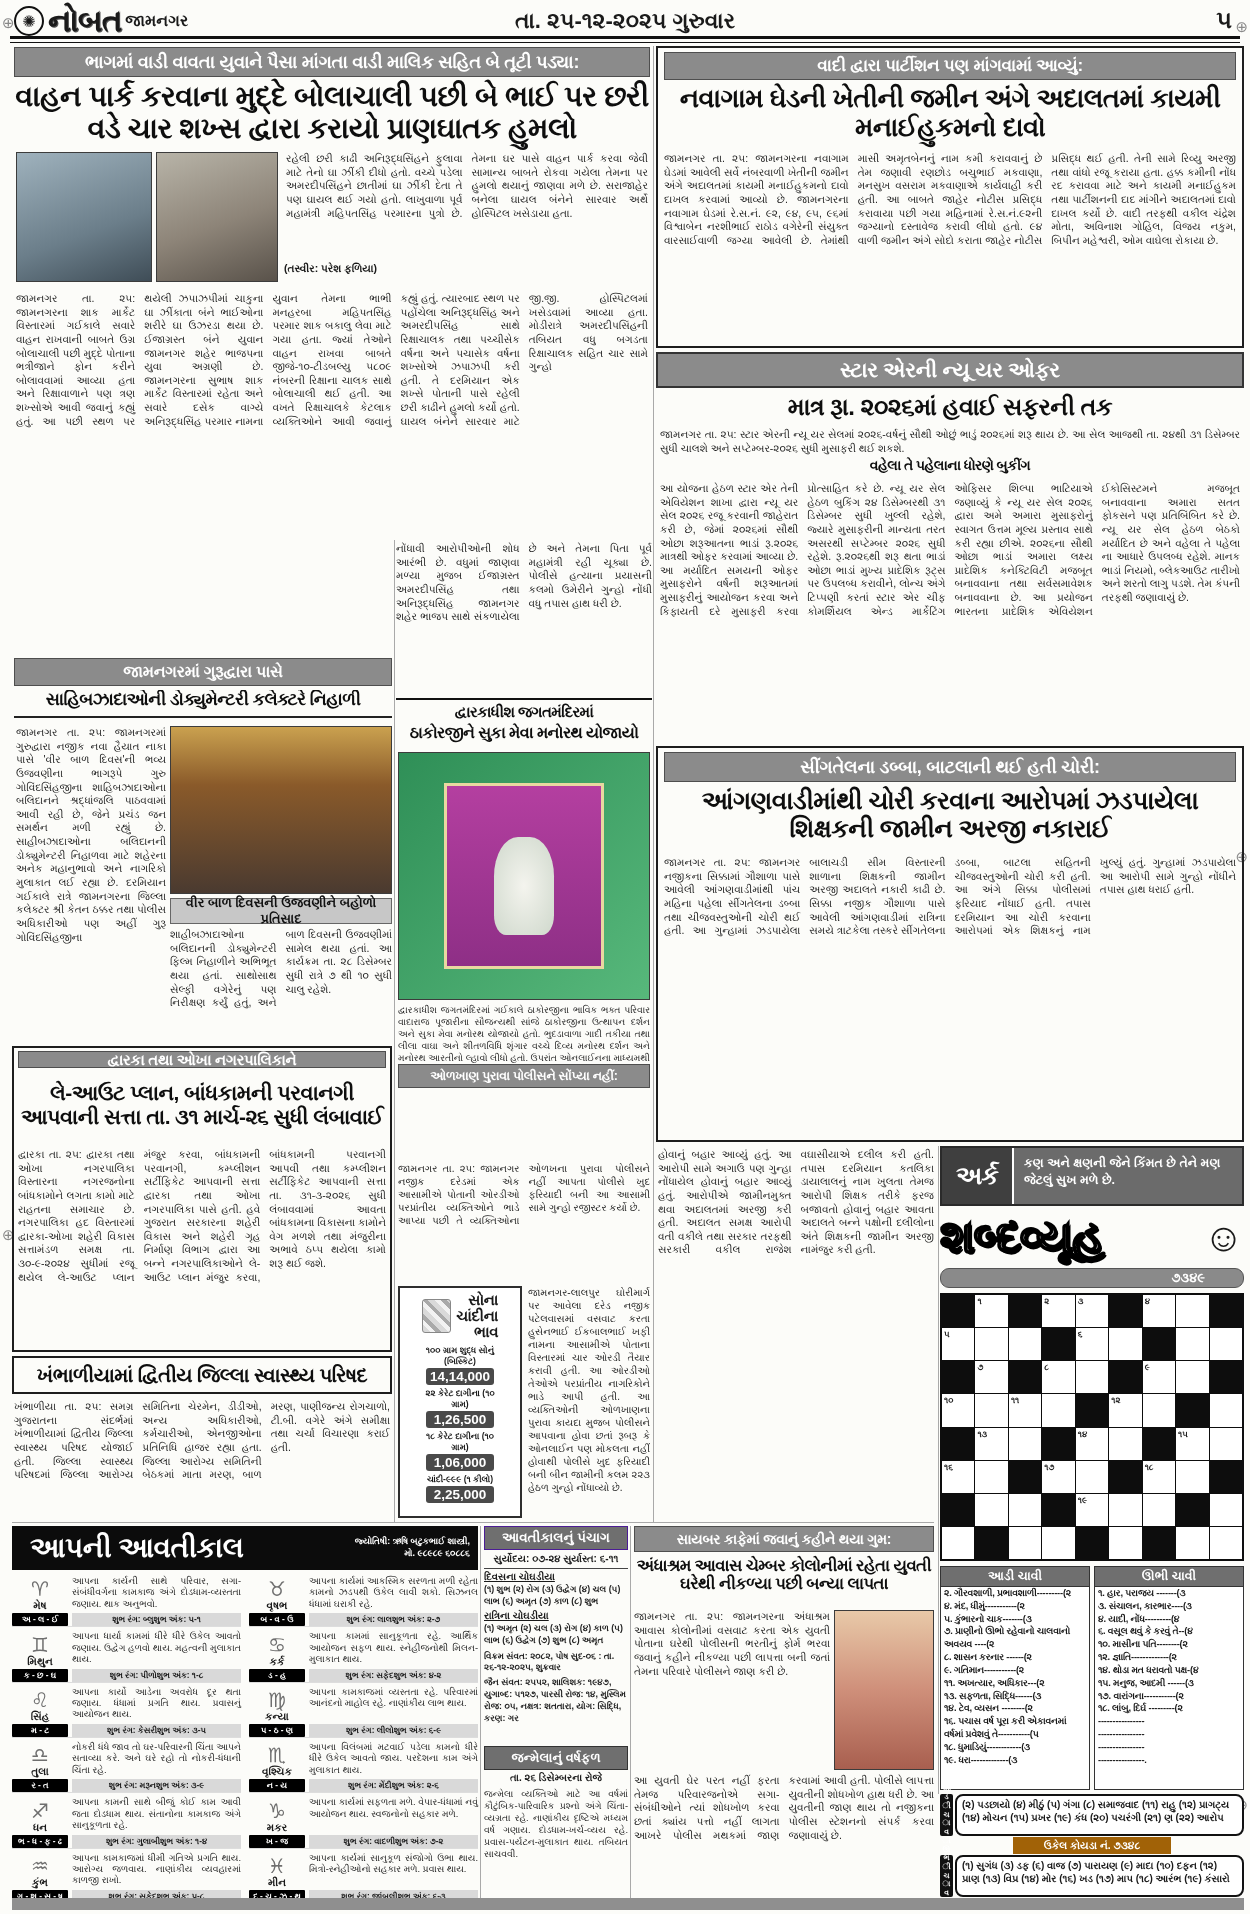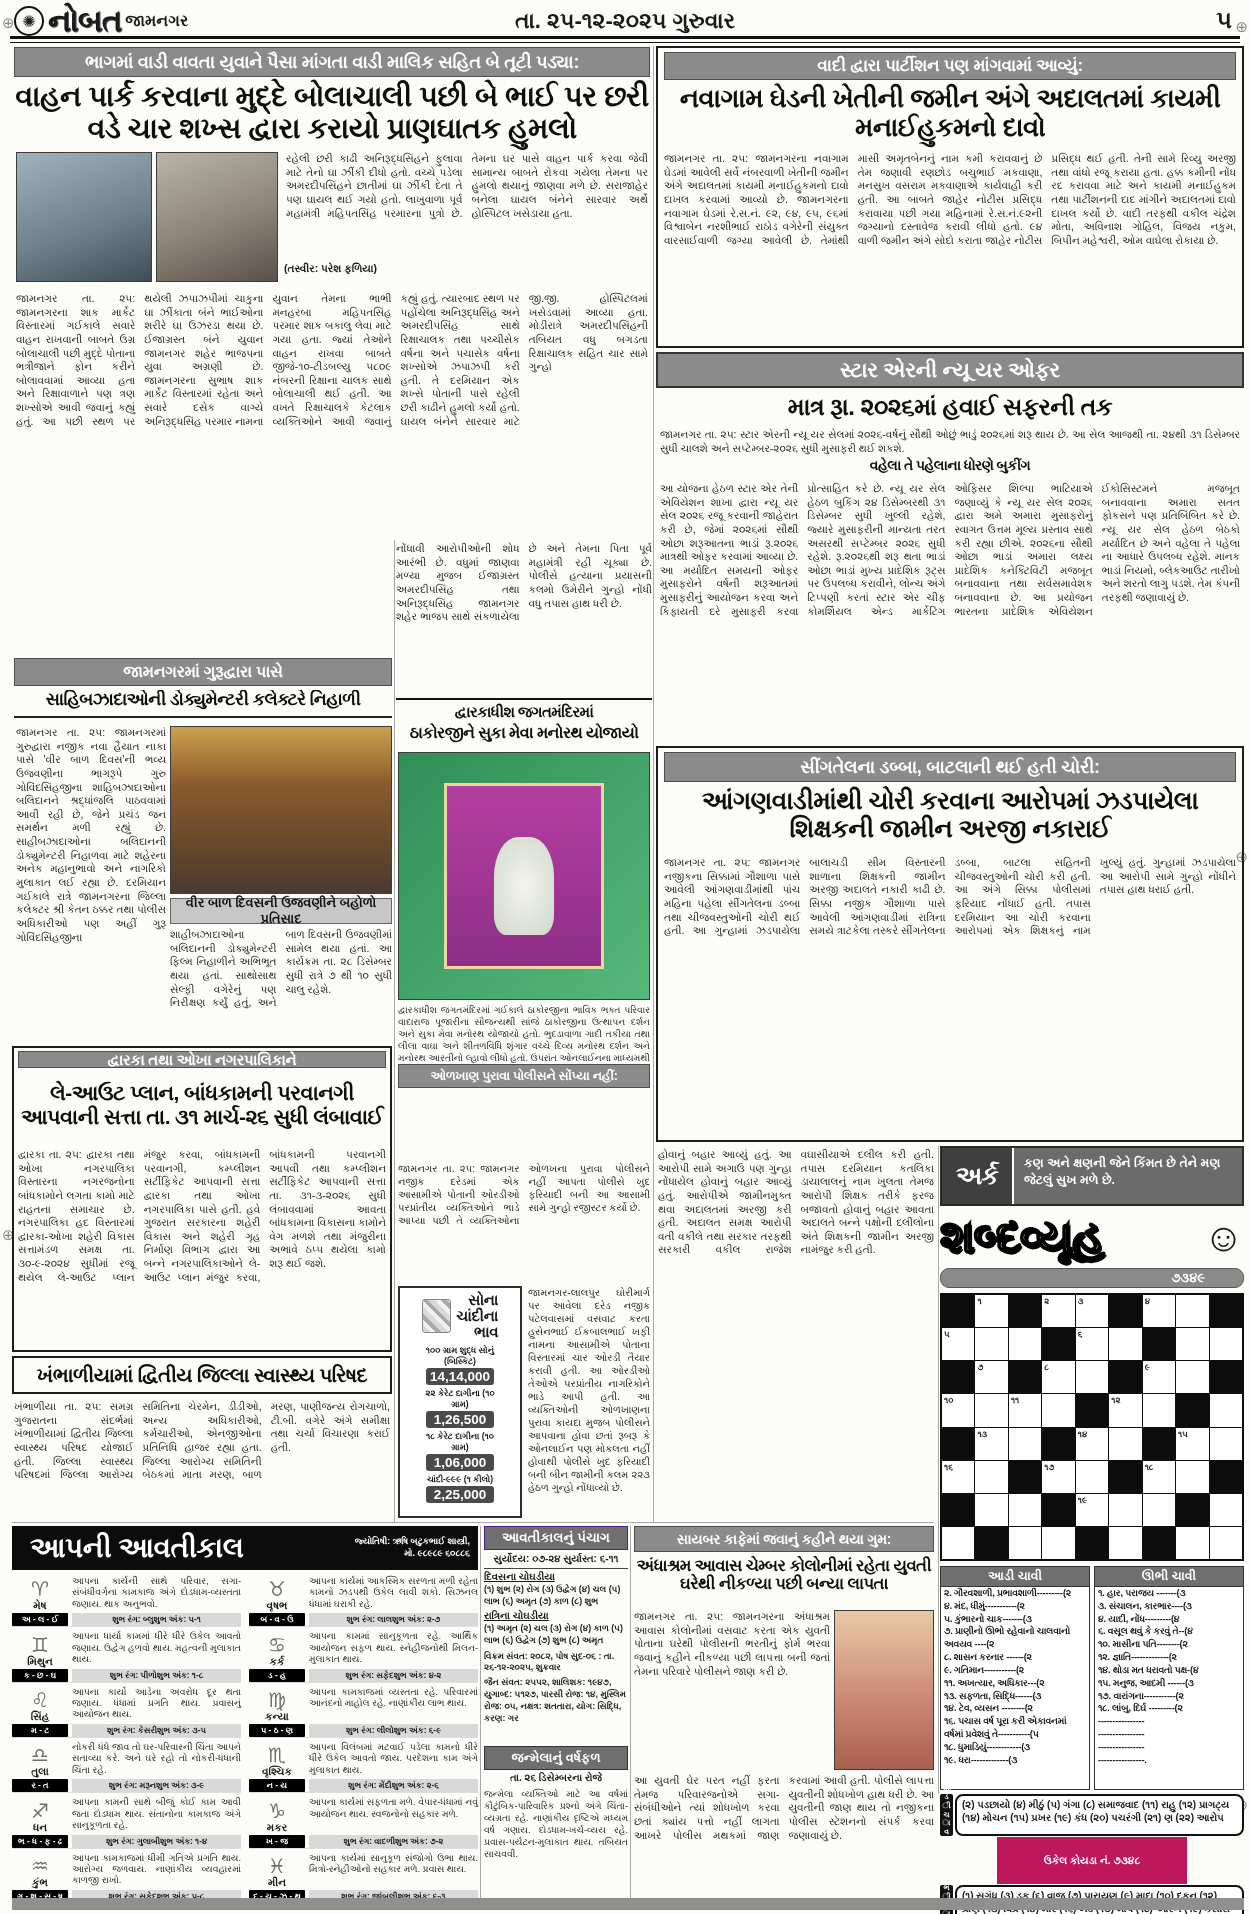--- a/index.html
+++ b/index.html
@@ -48,7 +48,7 @@
   .sol-row{display:flex;gap:2px}
   .sol-side{width:13px;background:#111;color:#fff;font-size:7.5px;font-weight:bold;text-align:center;line-height:1.15;display:flex;flex-direction:column;justify-content:center;border-radius:2px}
   .sol-box{flex:1;border:2px solid #111;border-radius:8px;font-size:10px;font-weight:bold;line-height:1.3;padding:2px 5px;background:#fff}
-  .sol-mid{background:#be185d;color:#fff;font-weight:bold;font-size:10.5px;text-align:center;width:190px;margin:1px auto;padding:17px 0}
+  .sol-mid{background:#a16207;color:#fff;font-weight:bold;font-size:10.5px;text-align:center;width:158px;margin:1px auto;padding:2px 0}
   
   .h-head{display:flex;background:#0c0c0c;color:#fff;align-items:stretch}
   .h-title{flex:1;font-size:28px;font-weight:bold;display:flex;align-items:center;padding-left:18px;letter-spacing:-.5px}

